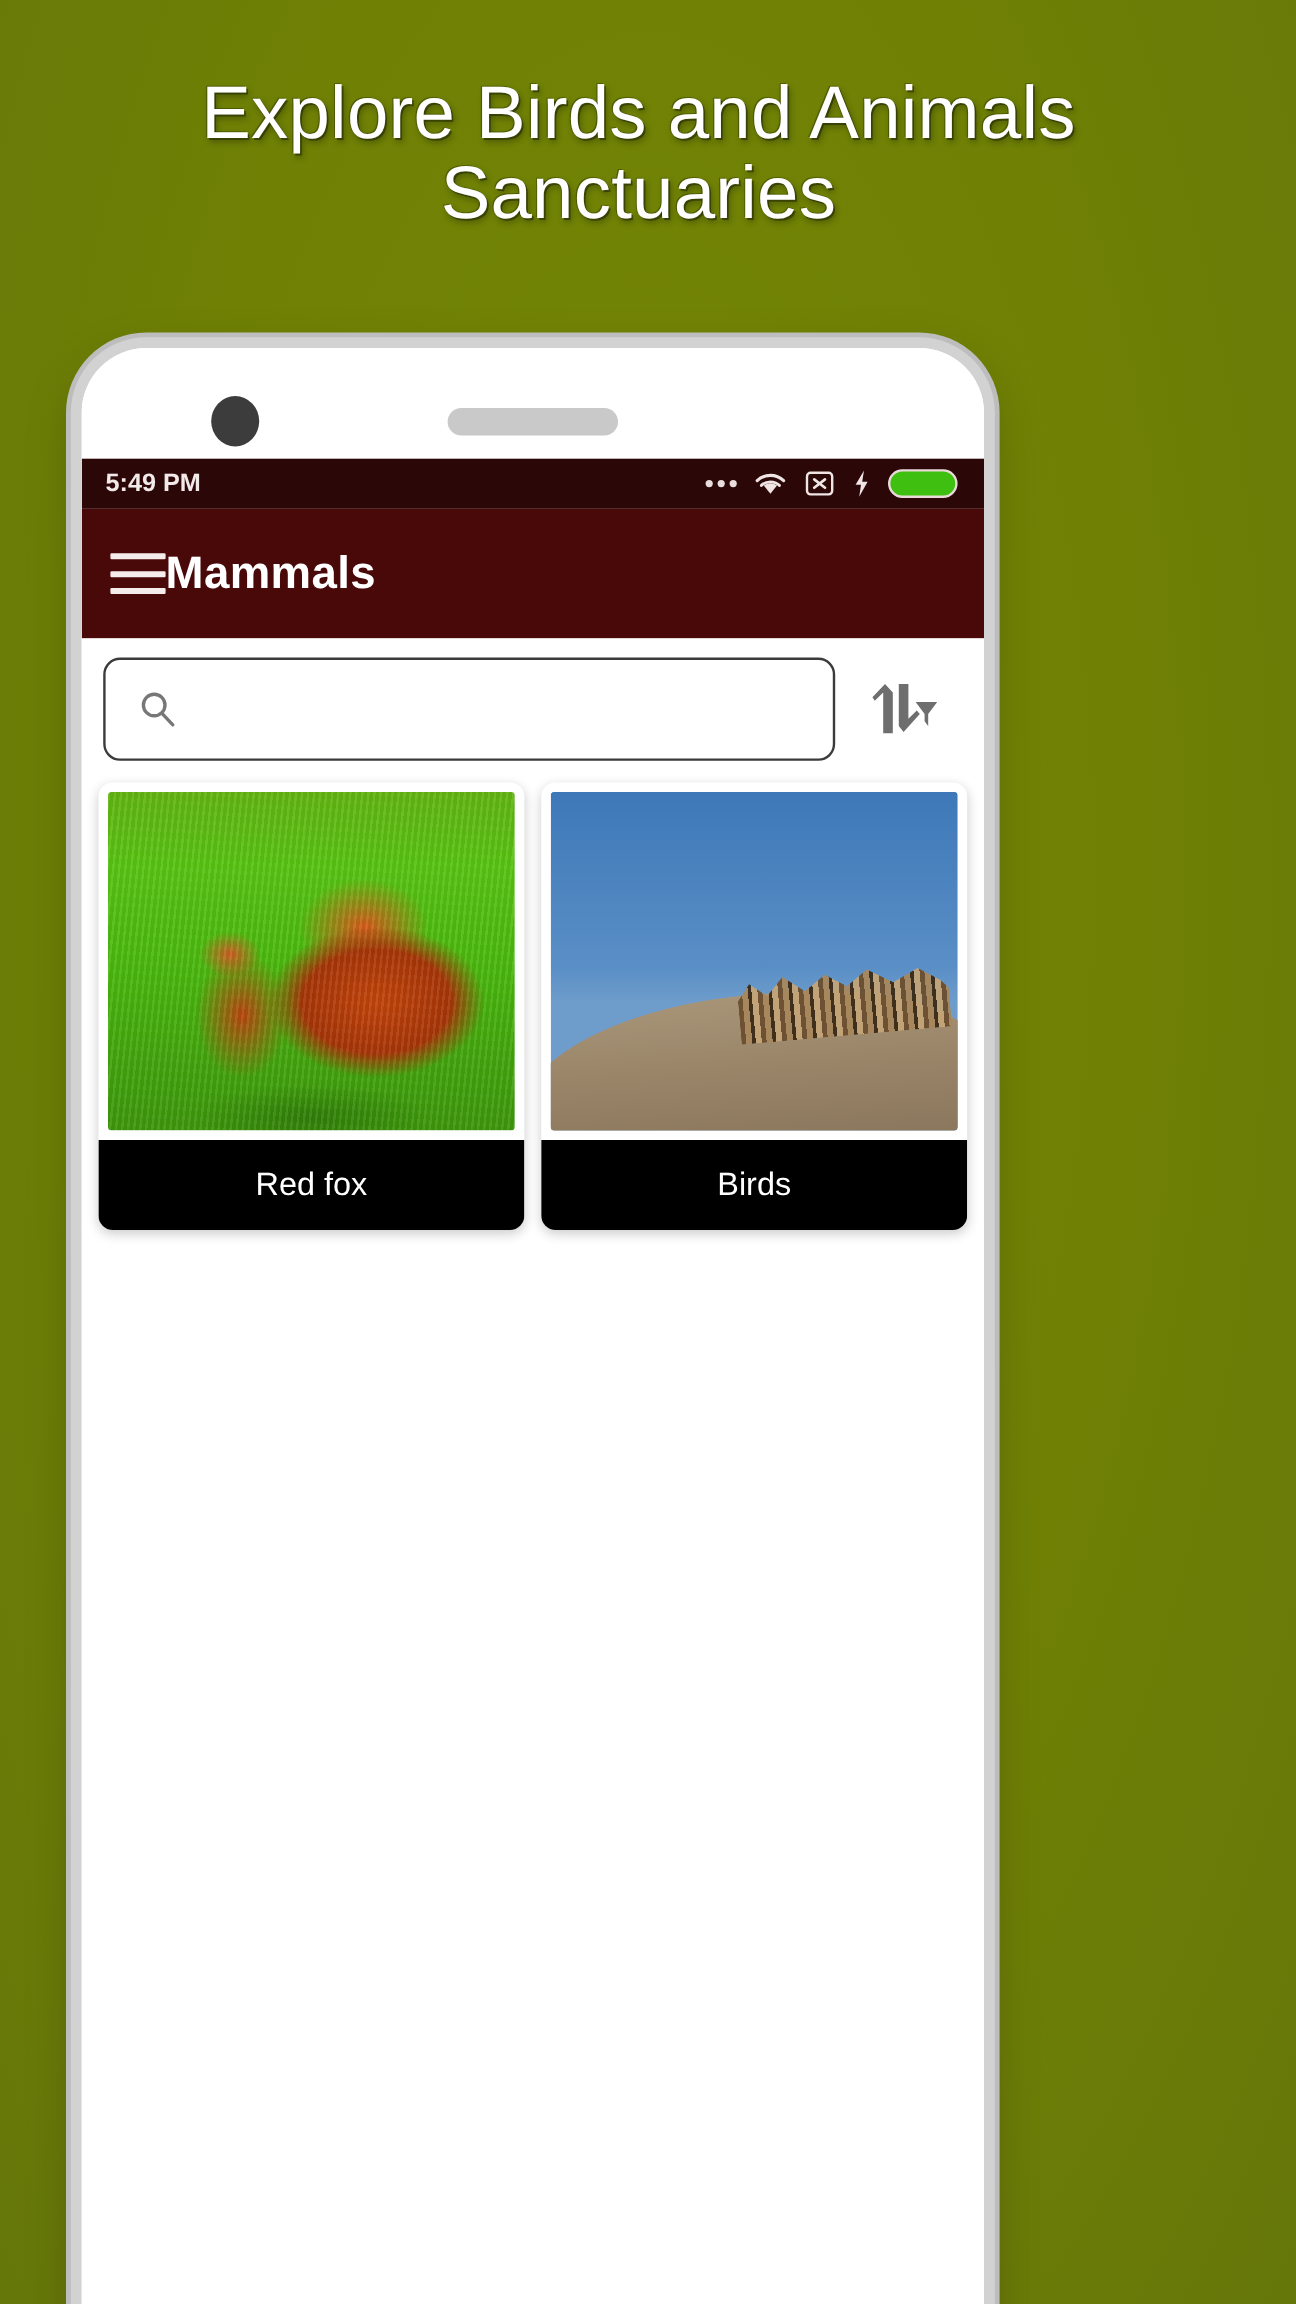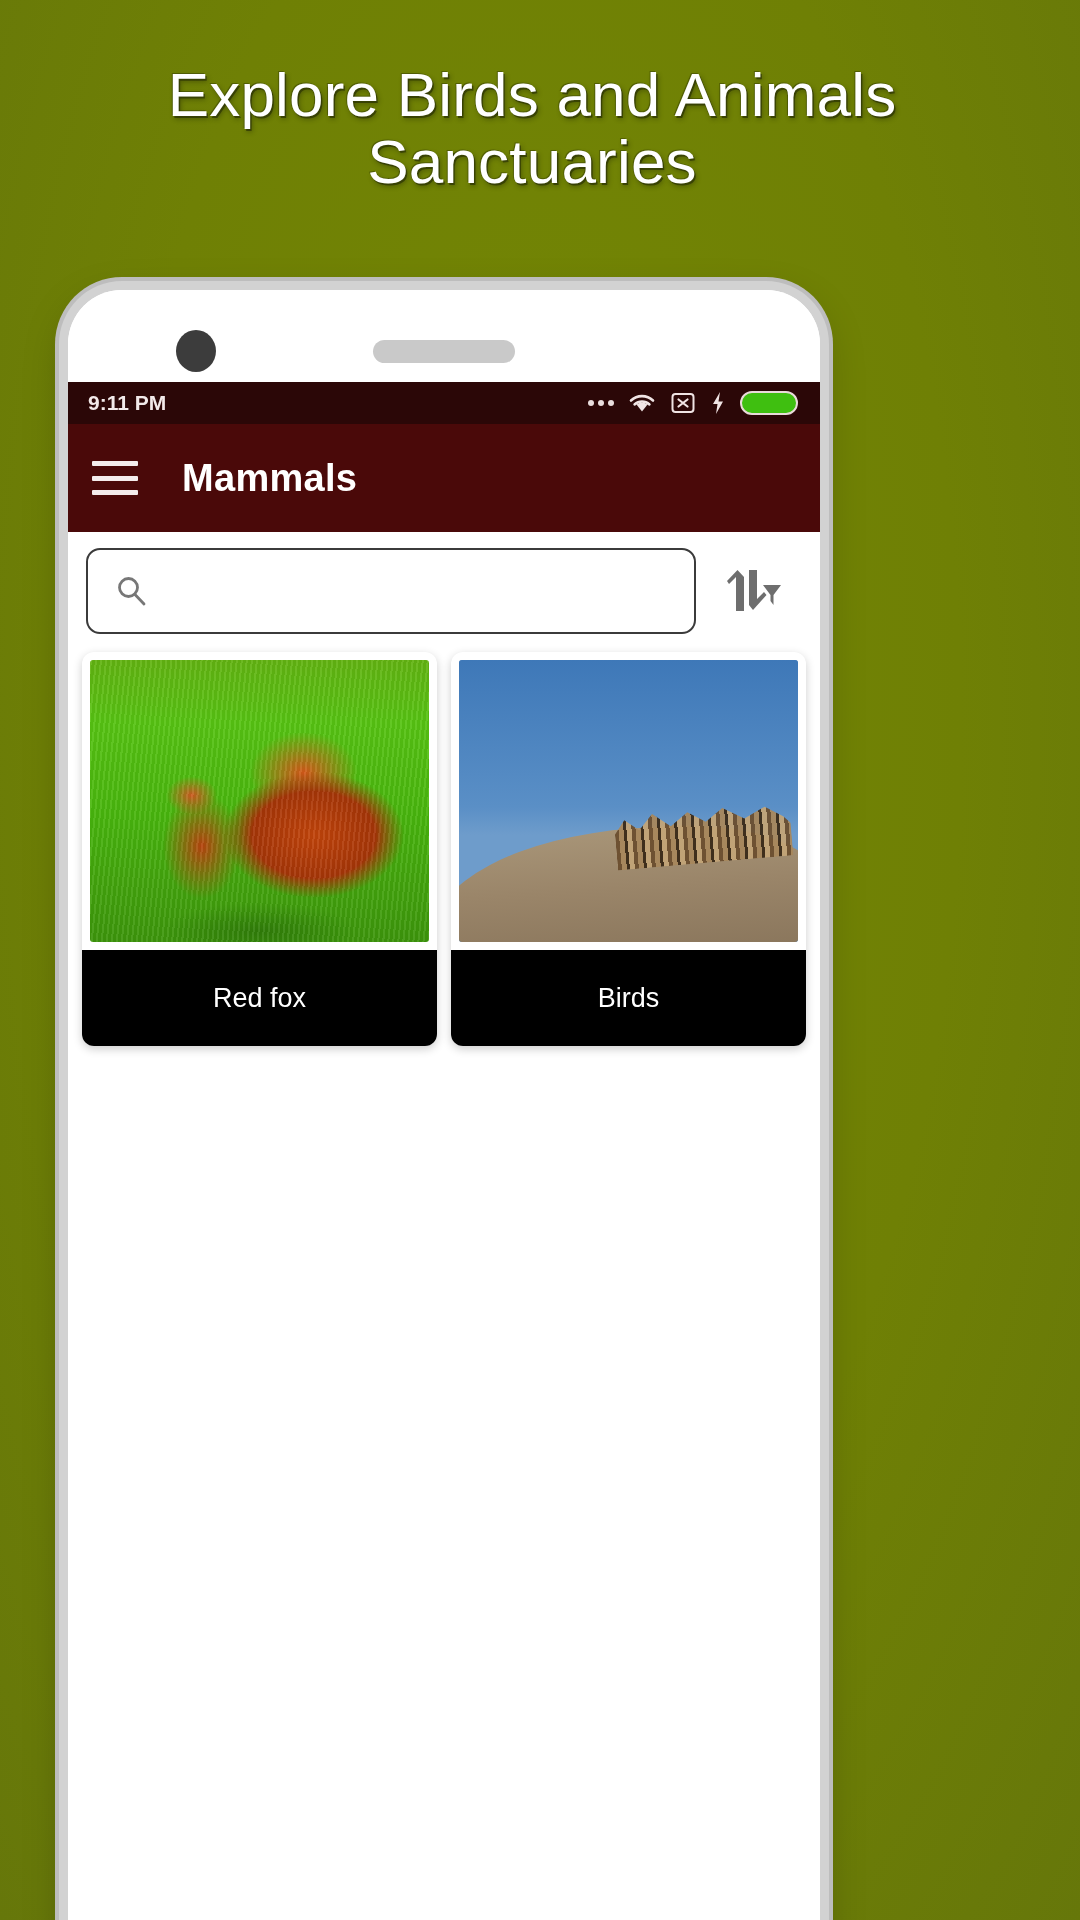--- a/index.html
+++ b/index.html
@@ -333,7 +333,7 @@
   <div class="screen">
 
     <div class="statusbar">
-      <div>9:11 PM</div>
+      <div>5:49 PM</div>
       <div class="status-right">
 
         <span class="dots-icon">

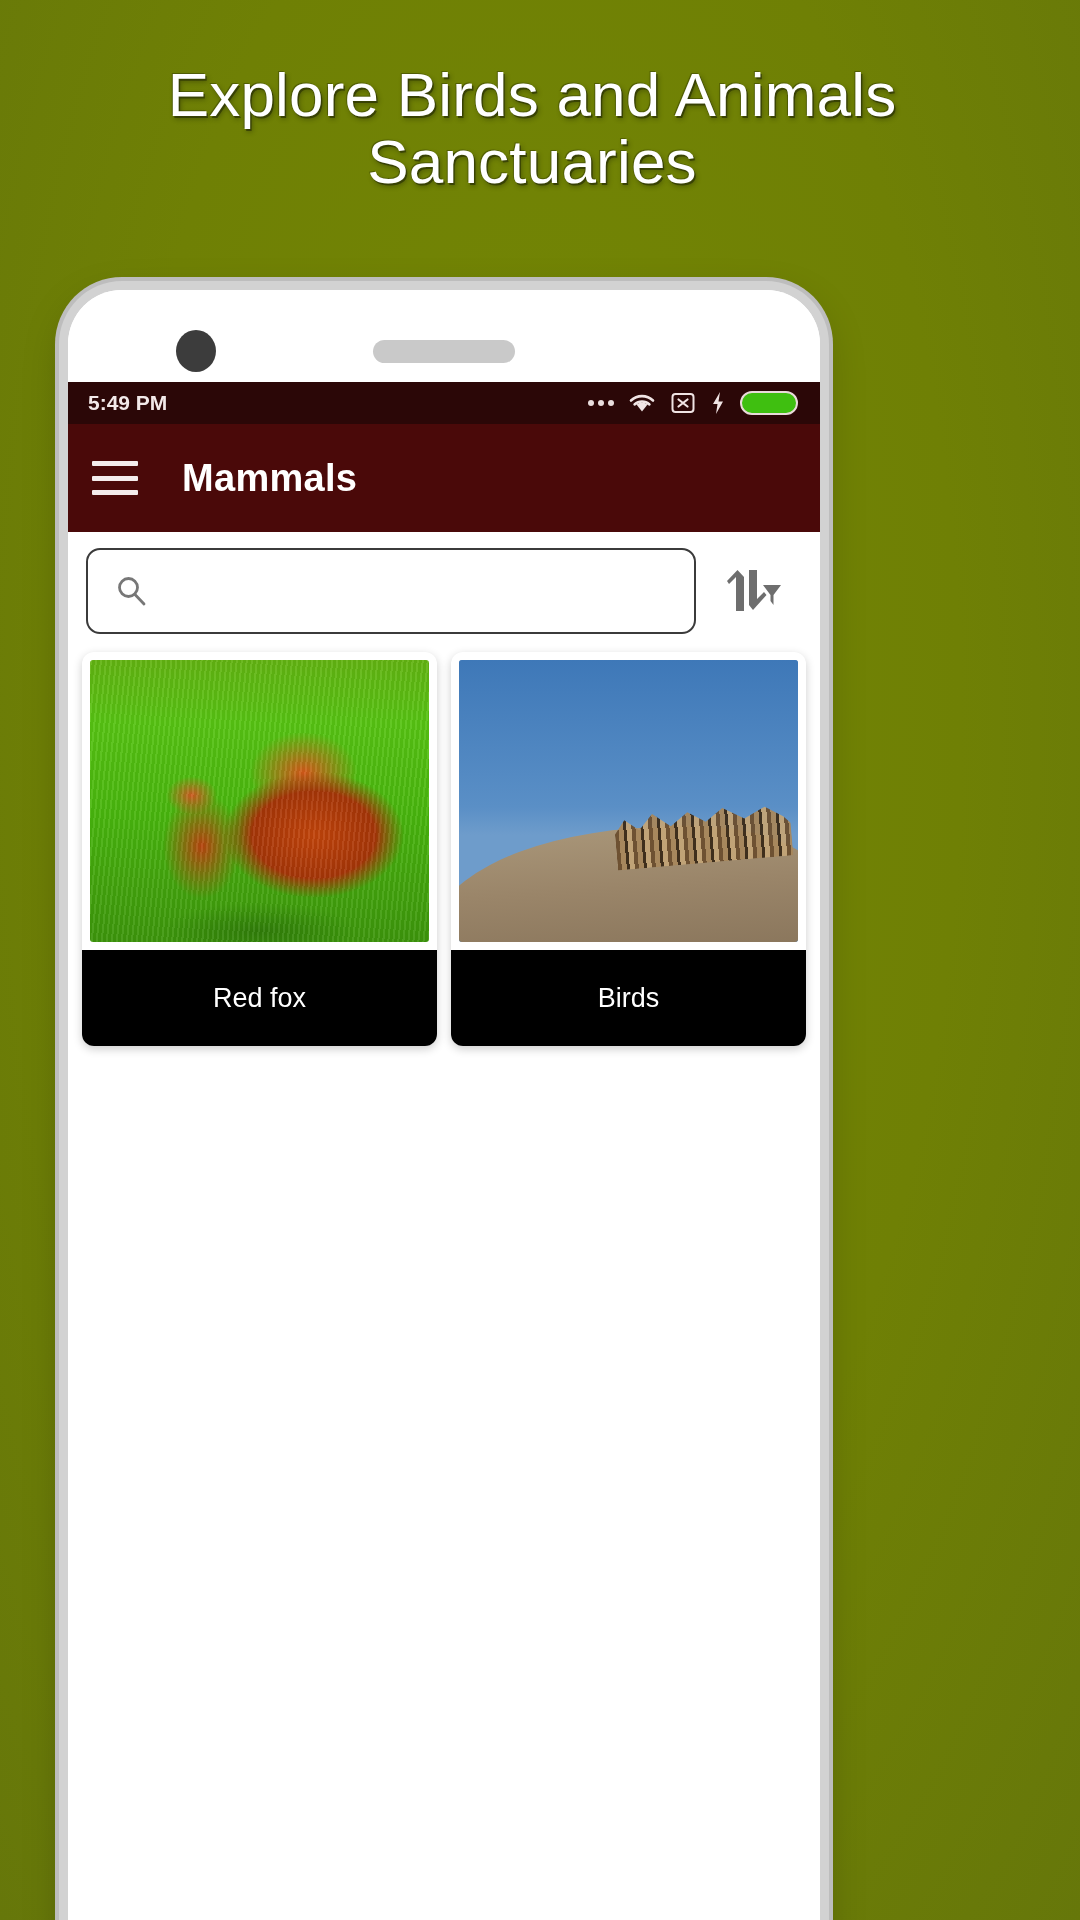--- a/index.html
+++ b/index.html
@@ -136,7 +136,6 @@
     display: flex;
     align-items: center;
     padding-left: 24px;
-    gap: 44px;
   }
   .hamburger {
     width: 46px;

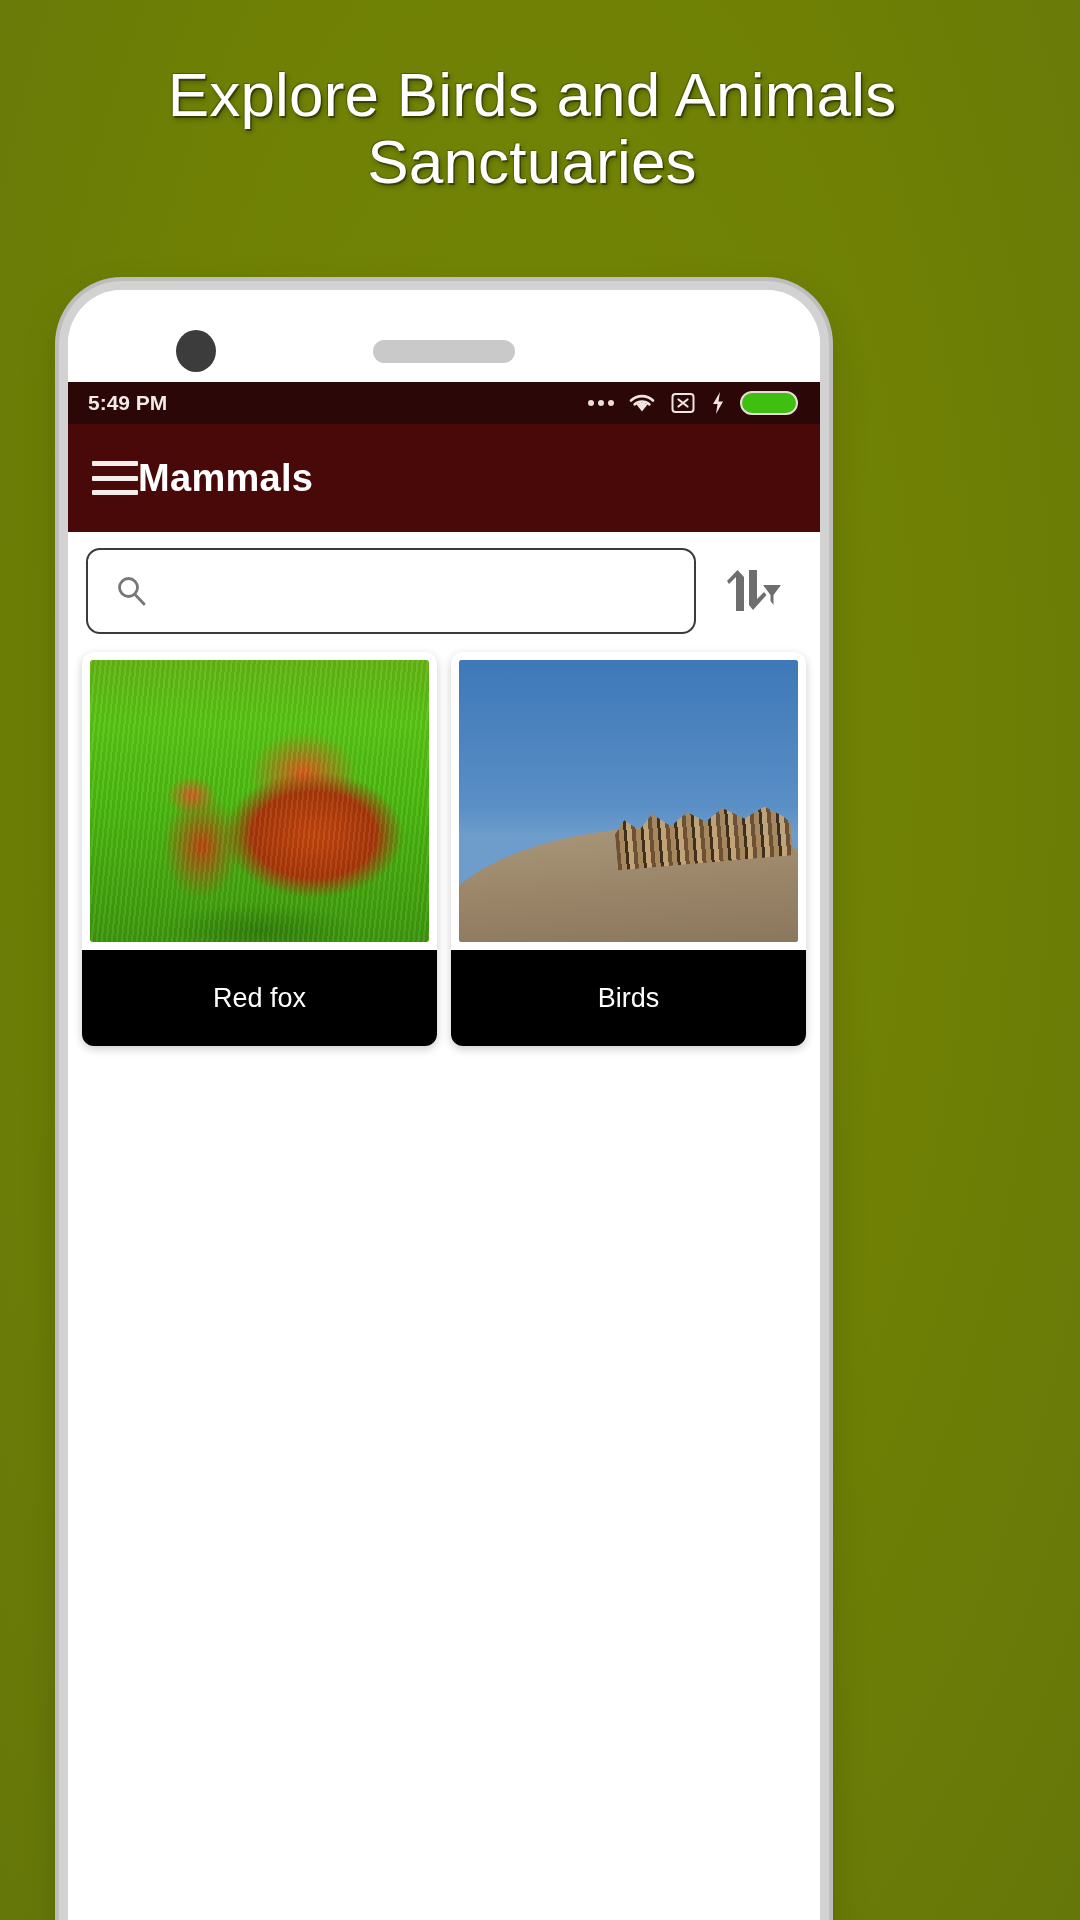--- a/index.html
+++ b/index.html
@@ -224,7 +224,7 @@
   .card-label {
     margin-top: 8px;
     background: #000000;
-    height: 96px;
+    height: 75px;
     display: flex;
     align-items: center;
     justify-content: center;

